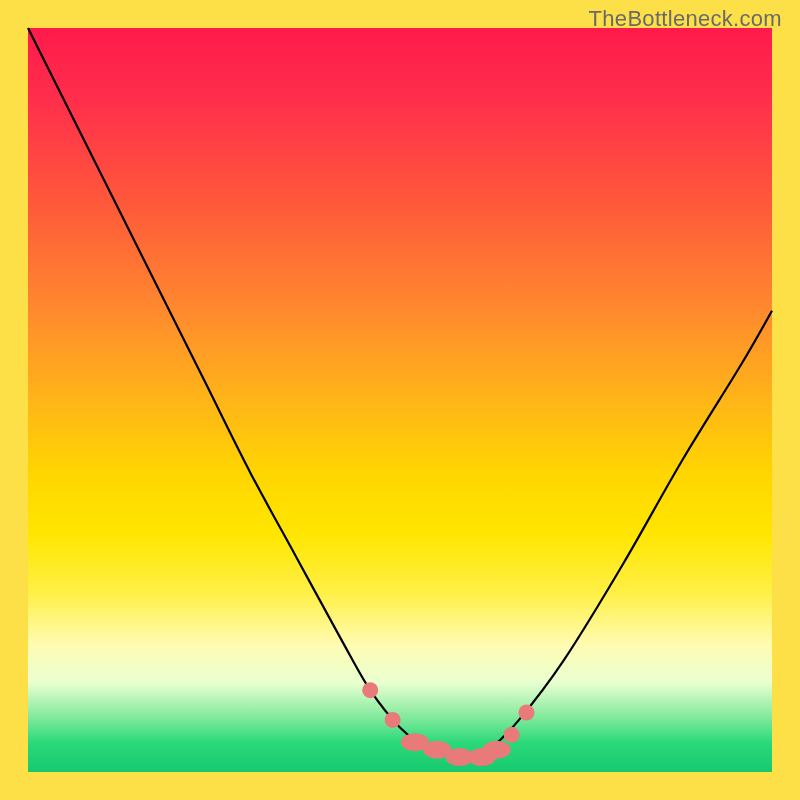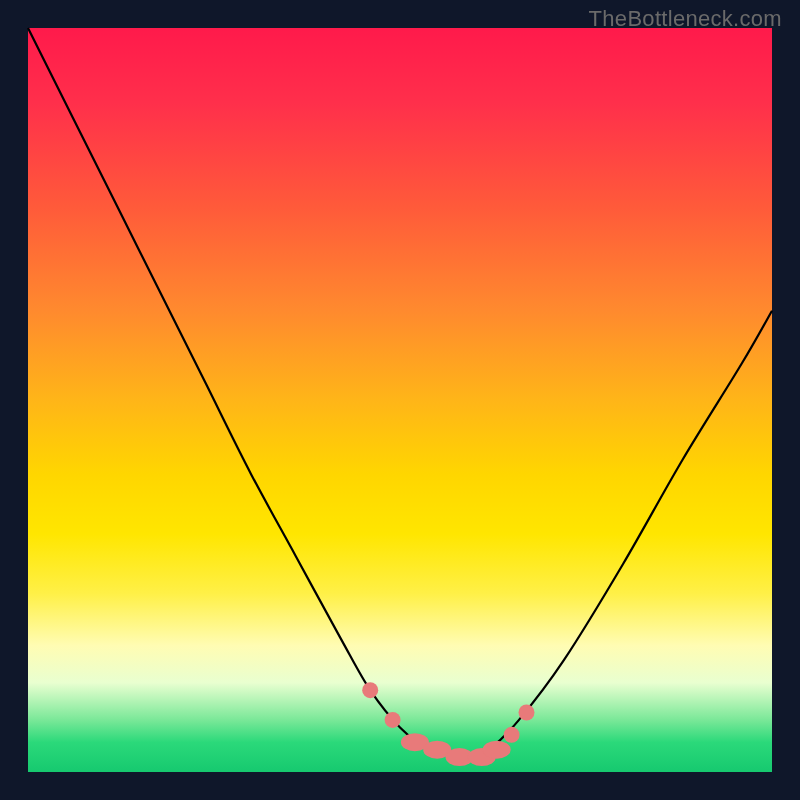--- a/index.html
+++ b/index.html
@@ -15,7 +15,7 @@
     position: relative;
     width: 800px;
     height: 800px;
-    background: #0f172a;
+    background: #fde047;
   }
   .plot {
     position: absolute;

